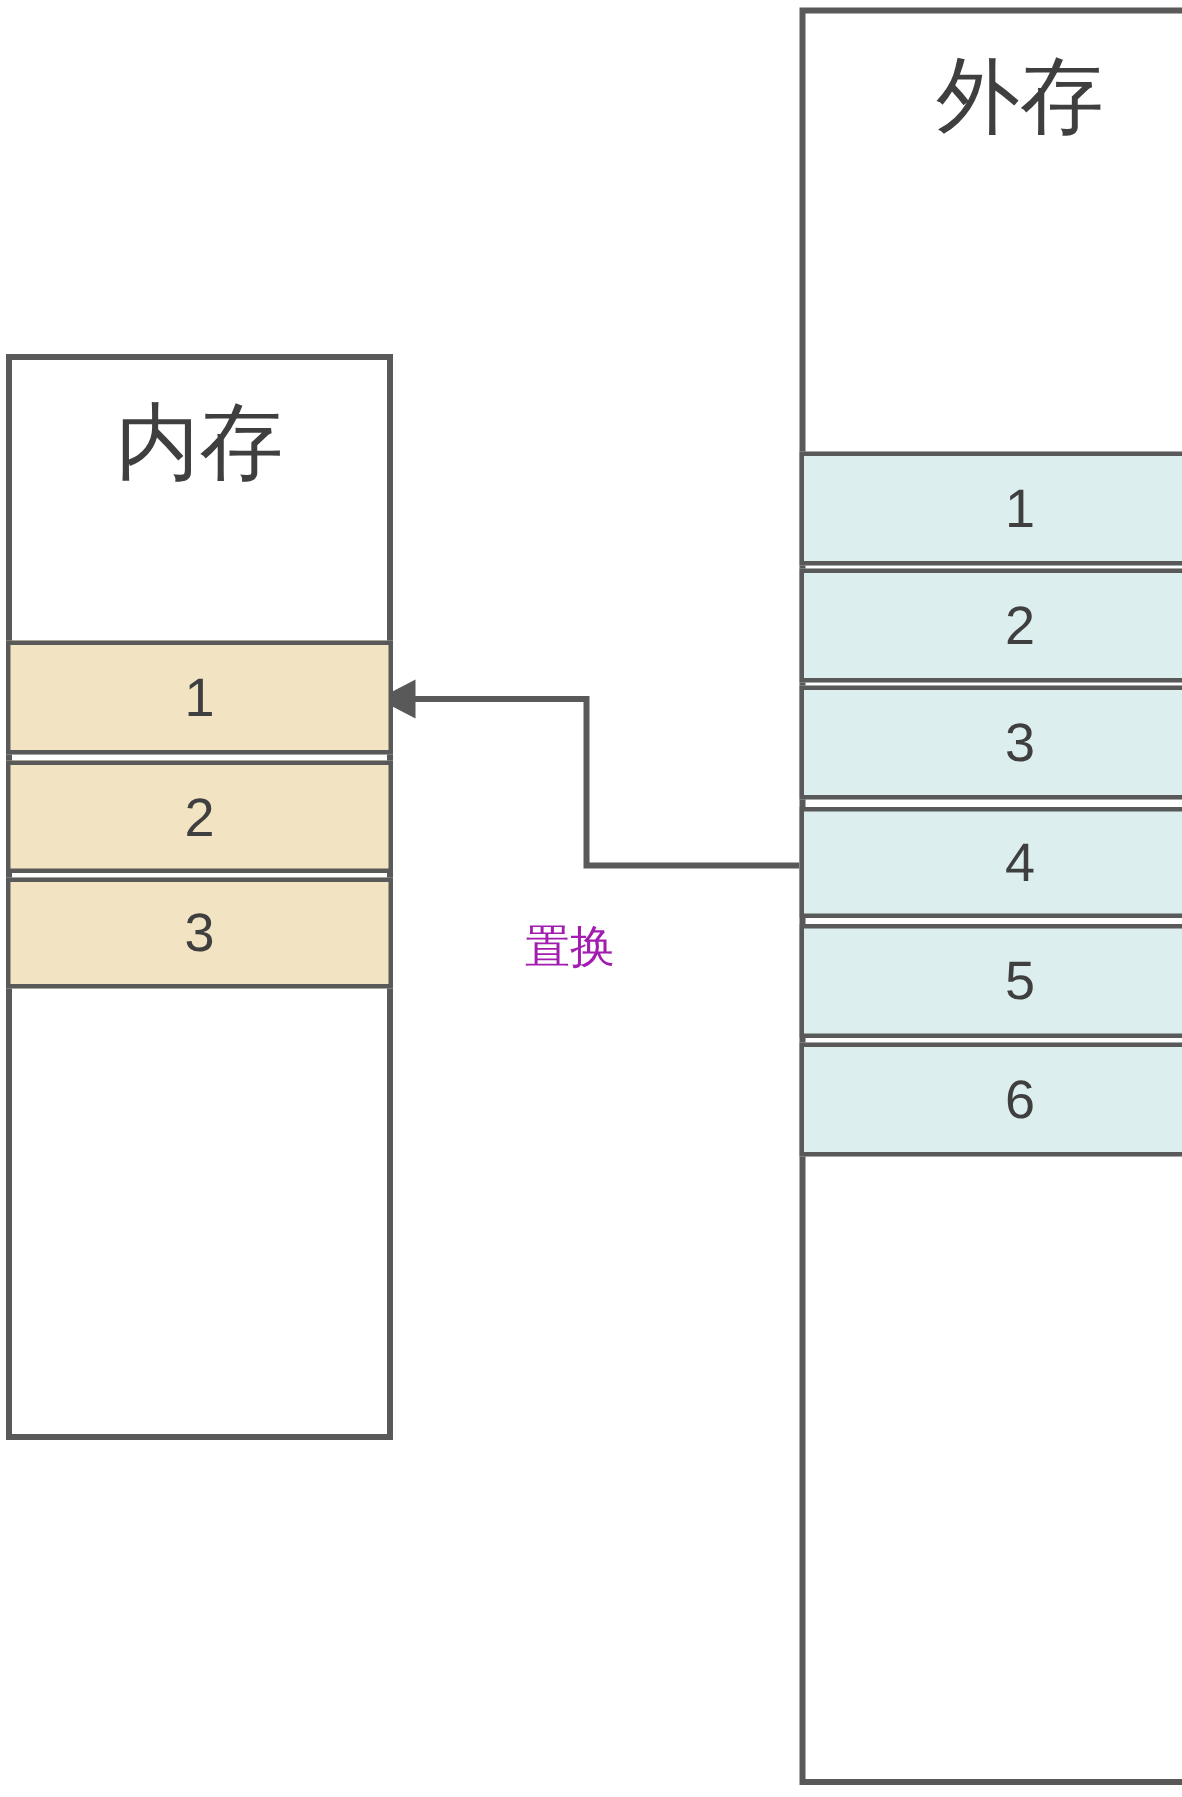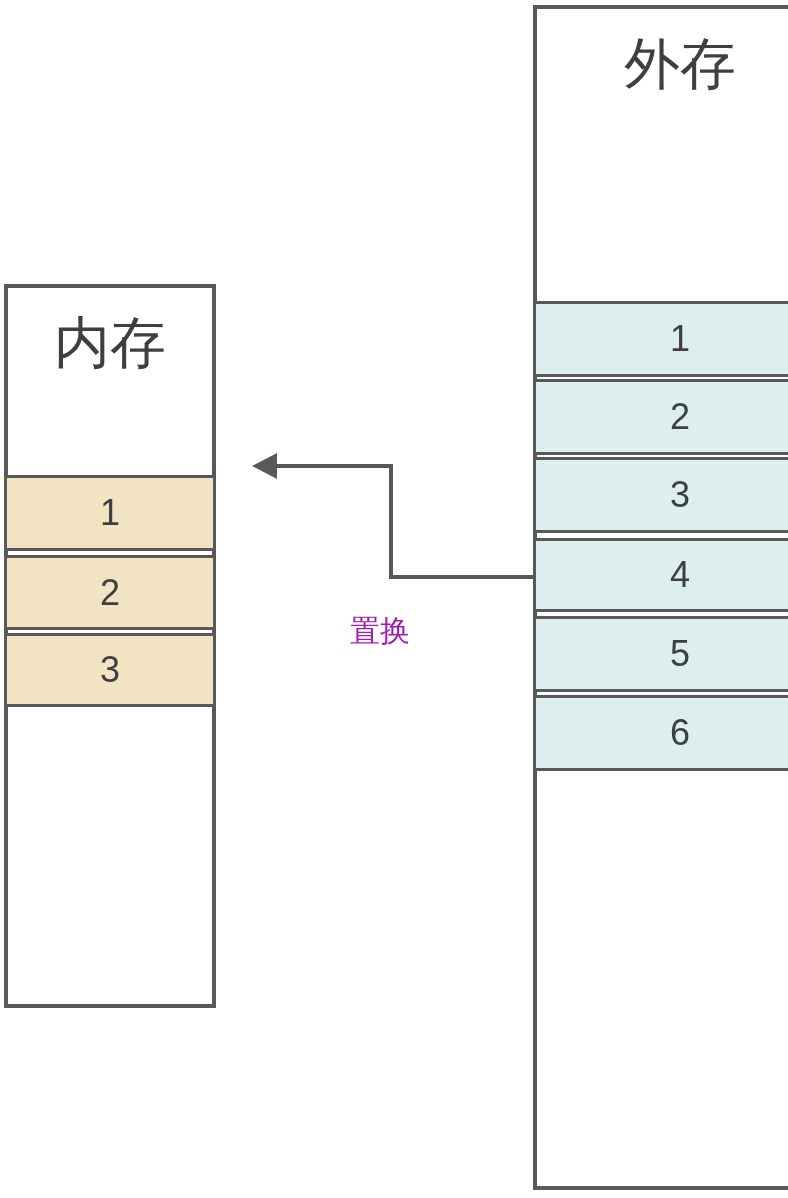--- a/index.html
+++ b/index.html
@@ -30,9 +30,8 @@
   .memory-box {
     left: 4px;
     top: 236px;
-    width: 212px;
+    width: 258px;
     height: 724px;
-    margin-top: 48px;
   }
   .external-box {
     left: 533px;

